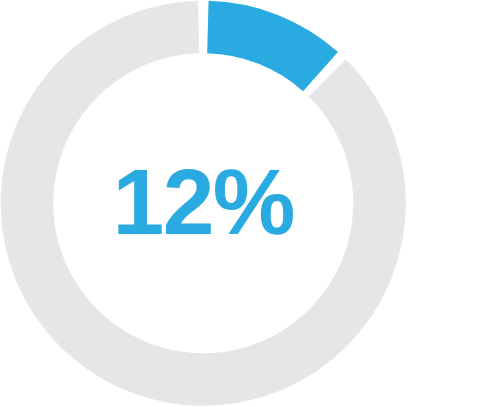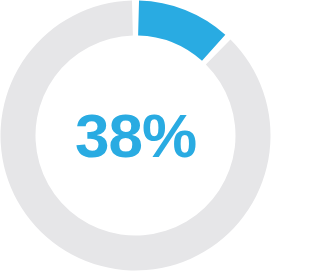--- a/index.html
+++ b/index.html
@@ -60,7 +60,7 @@
   </svg>
 
   <div class="center-label">
-    <span class="center-label-text">38%</span>
+    <span class="center-label-text">12%</span>
   </div>
 
 </div>

